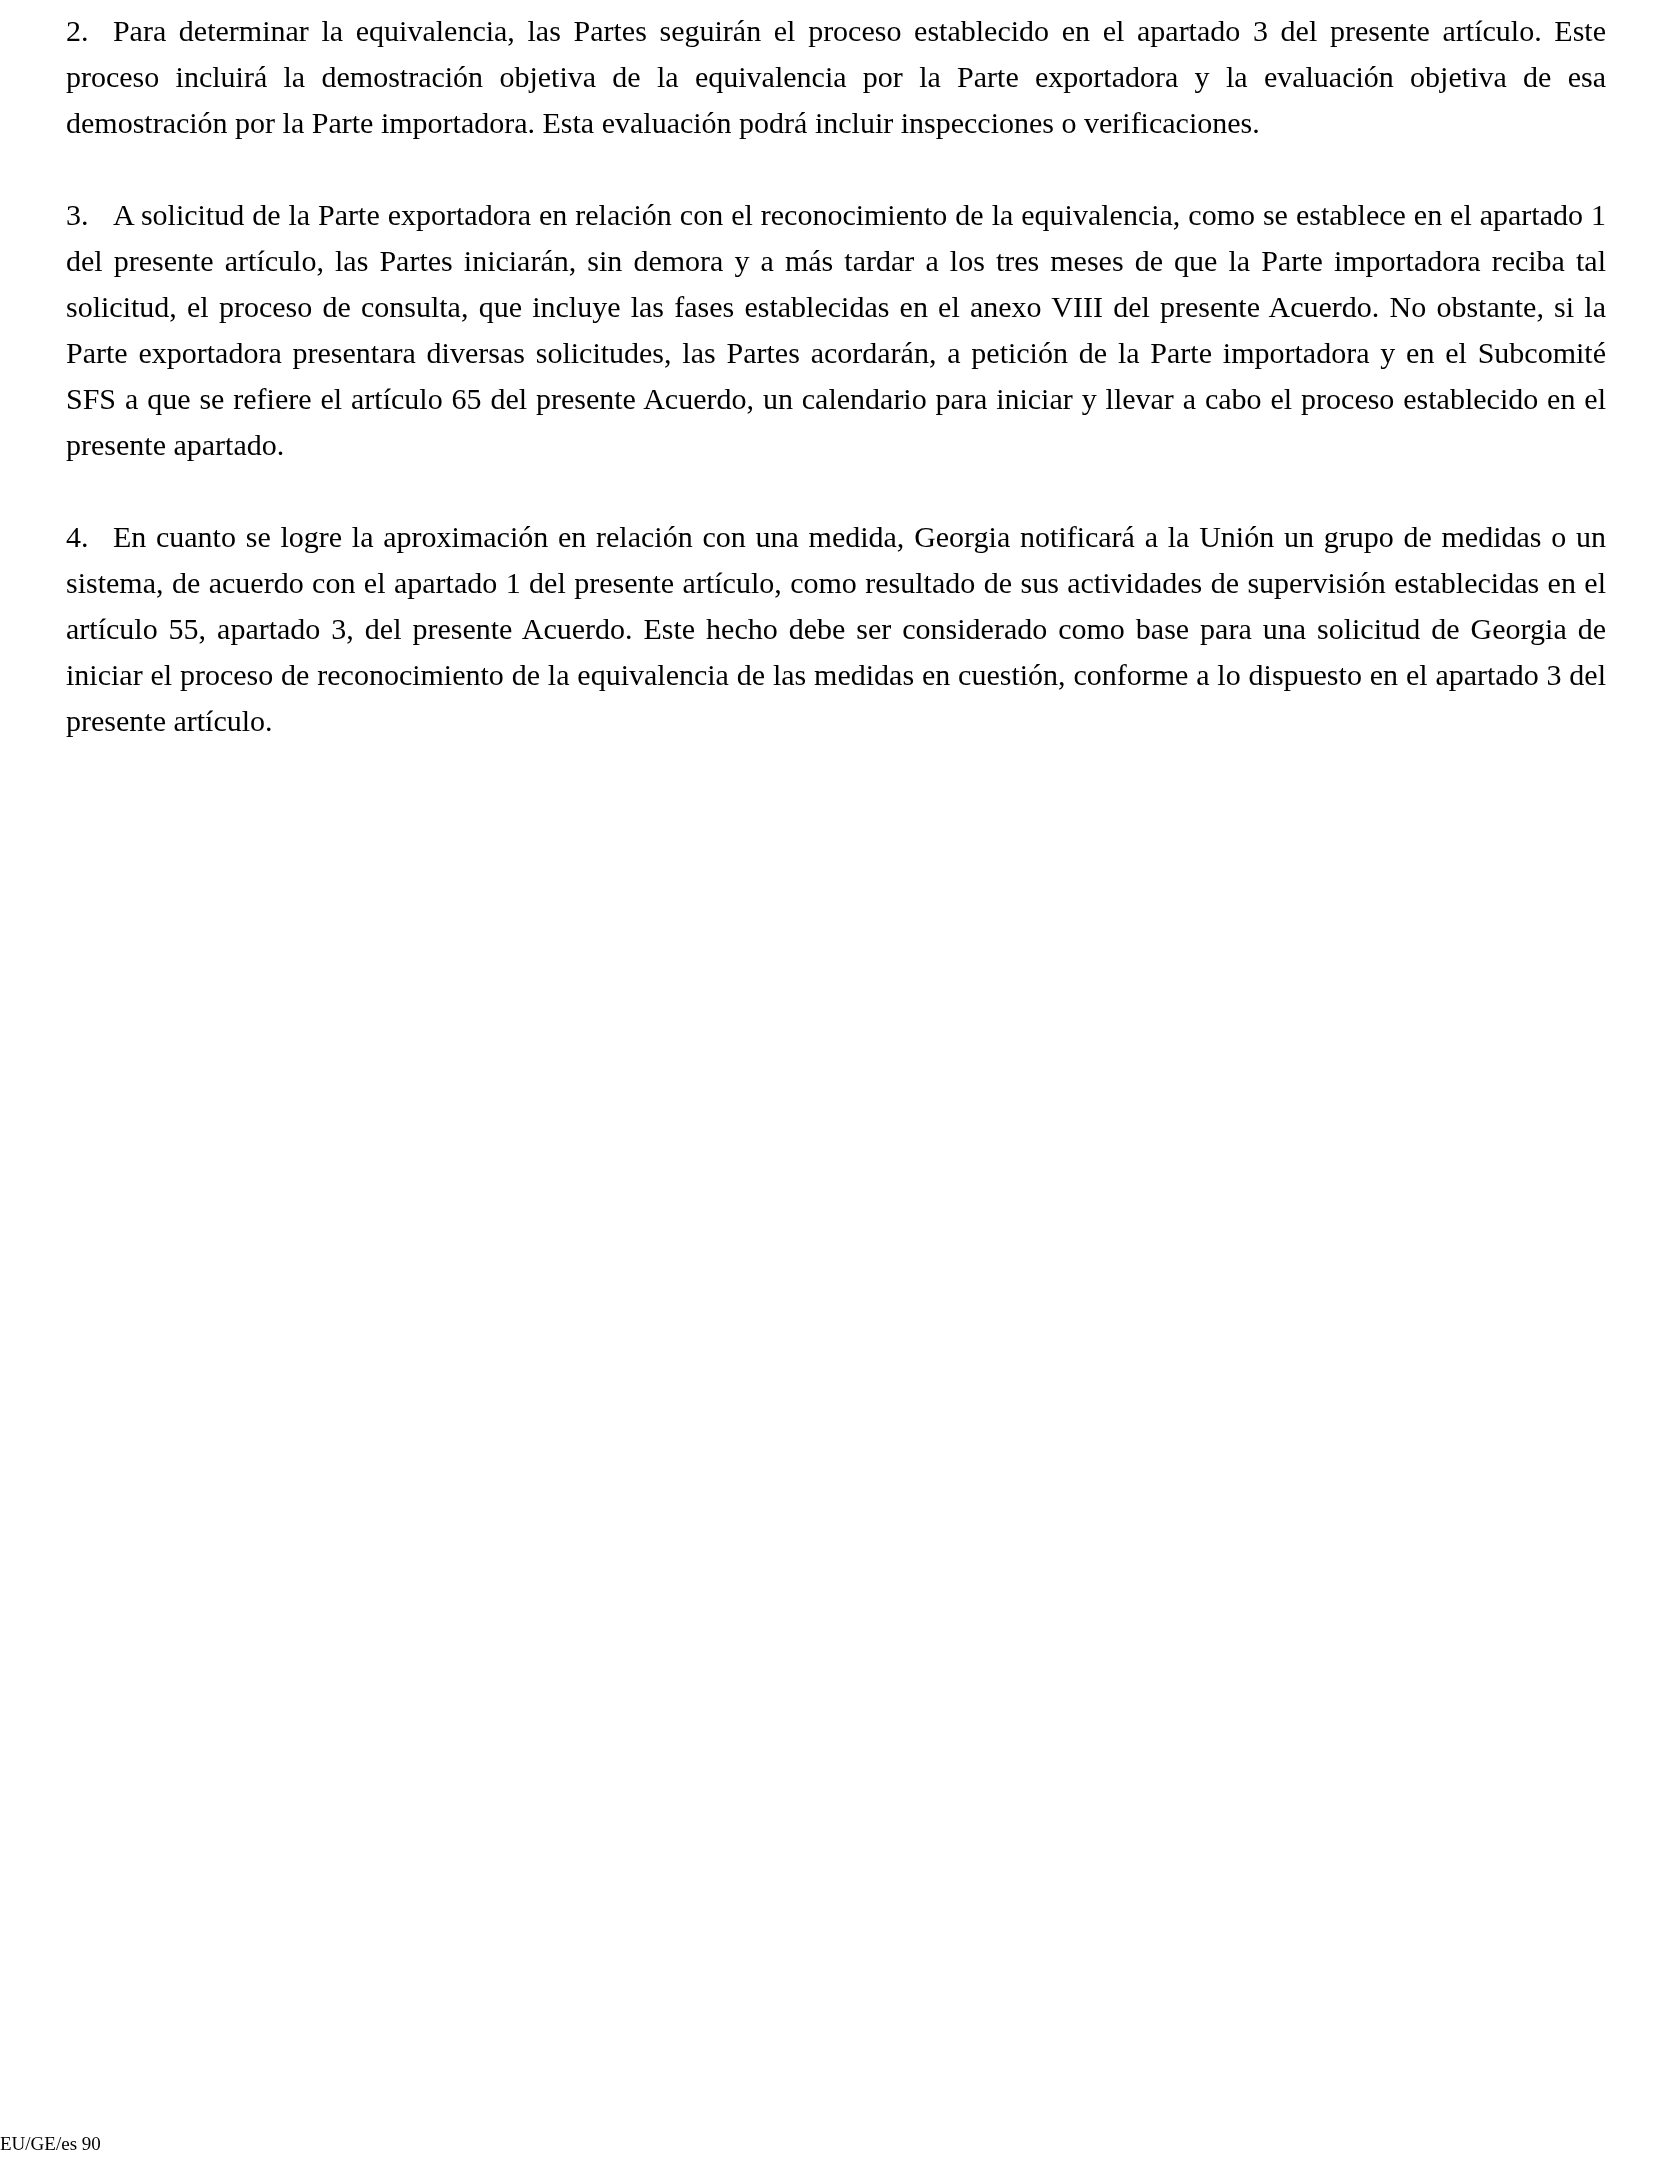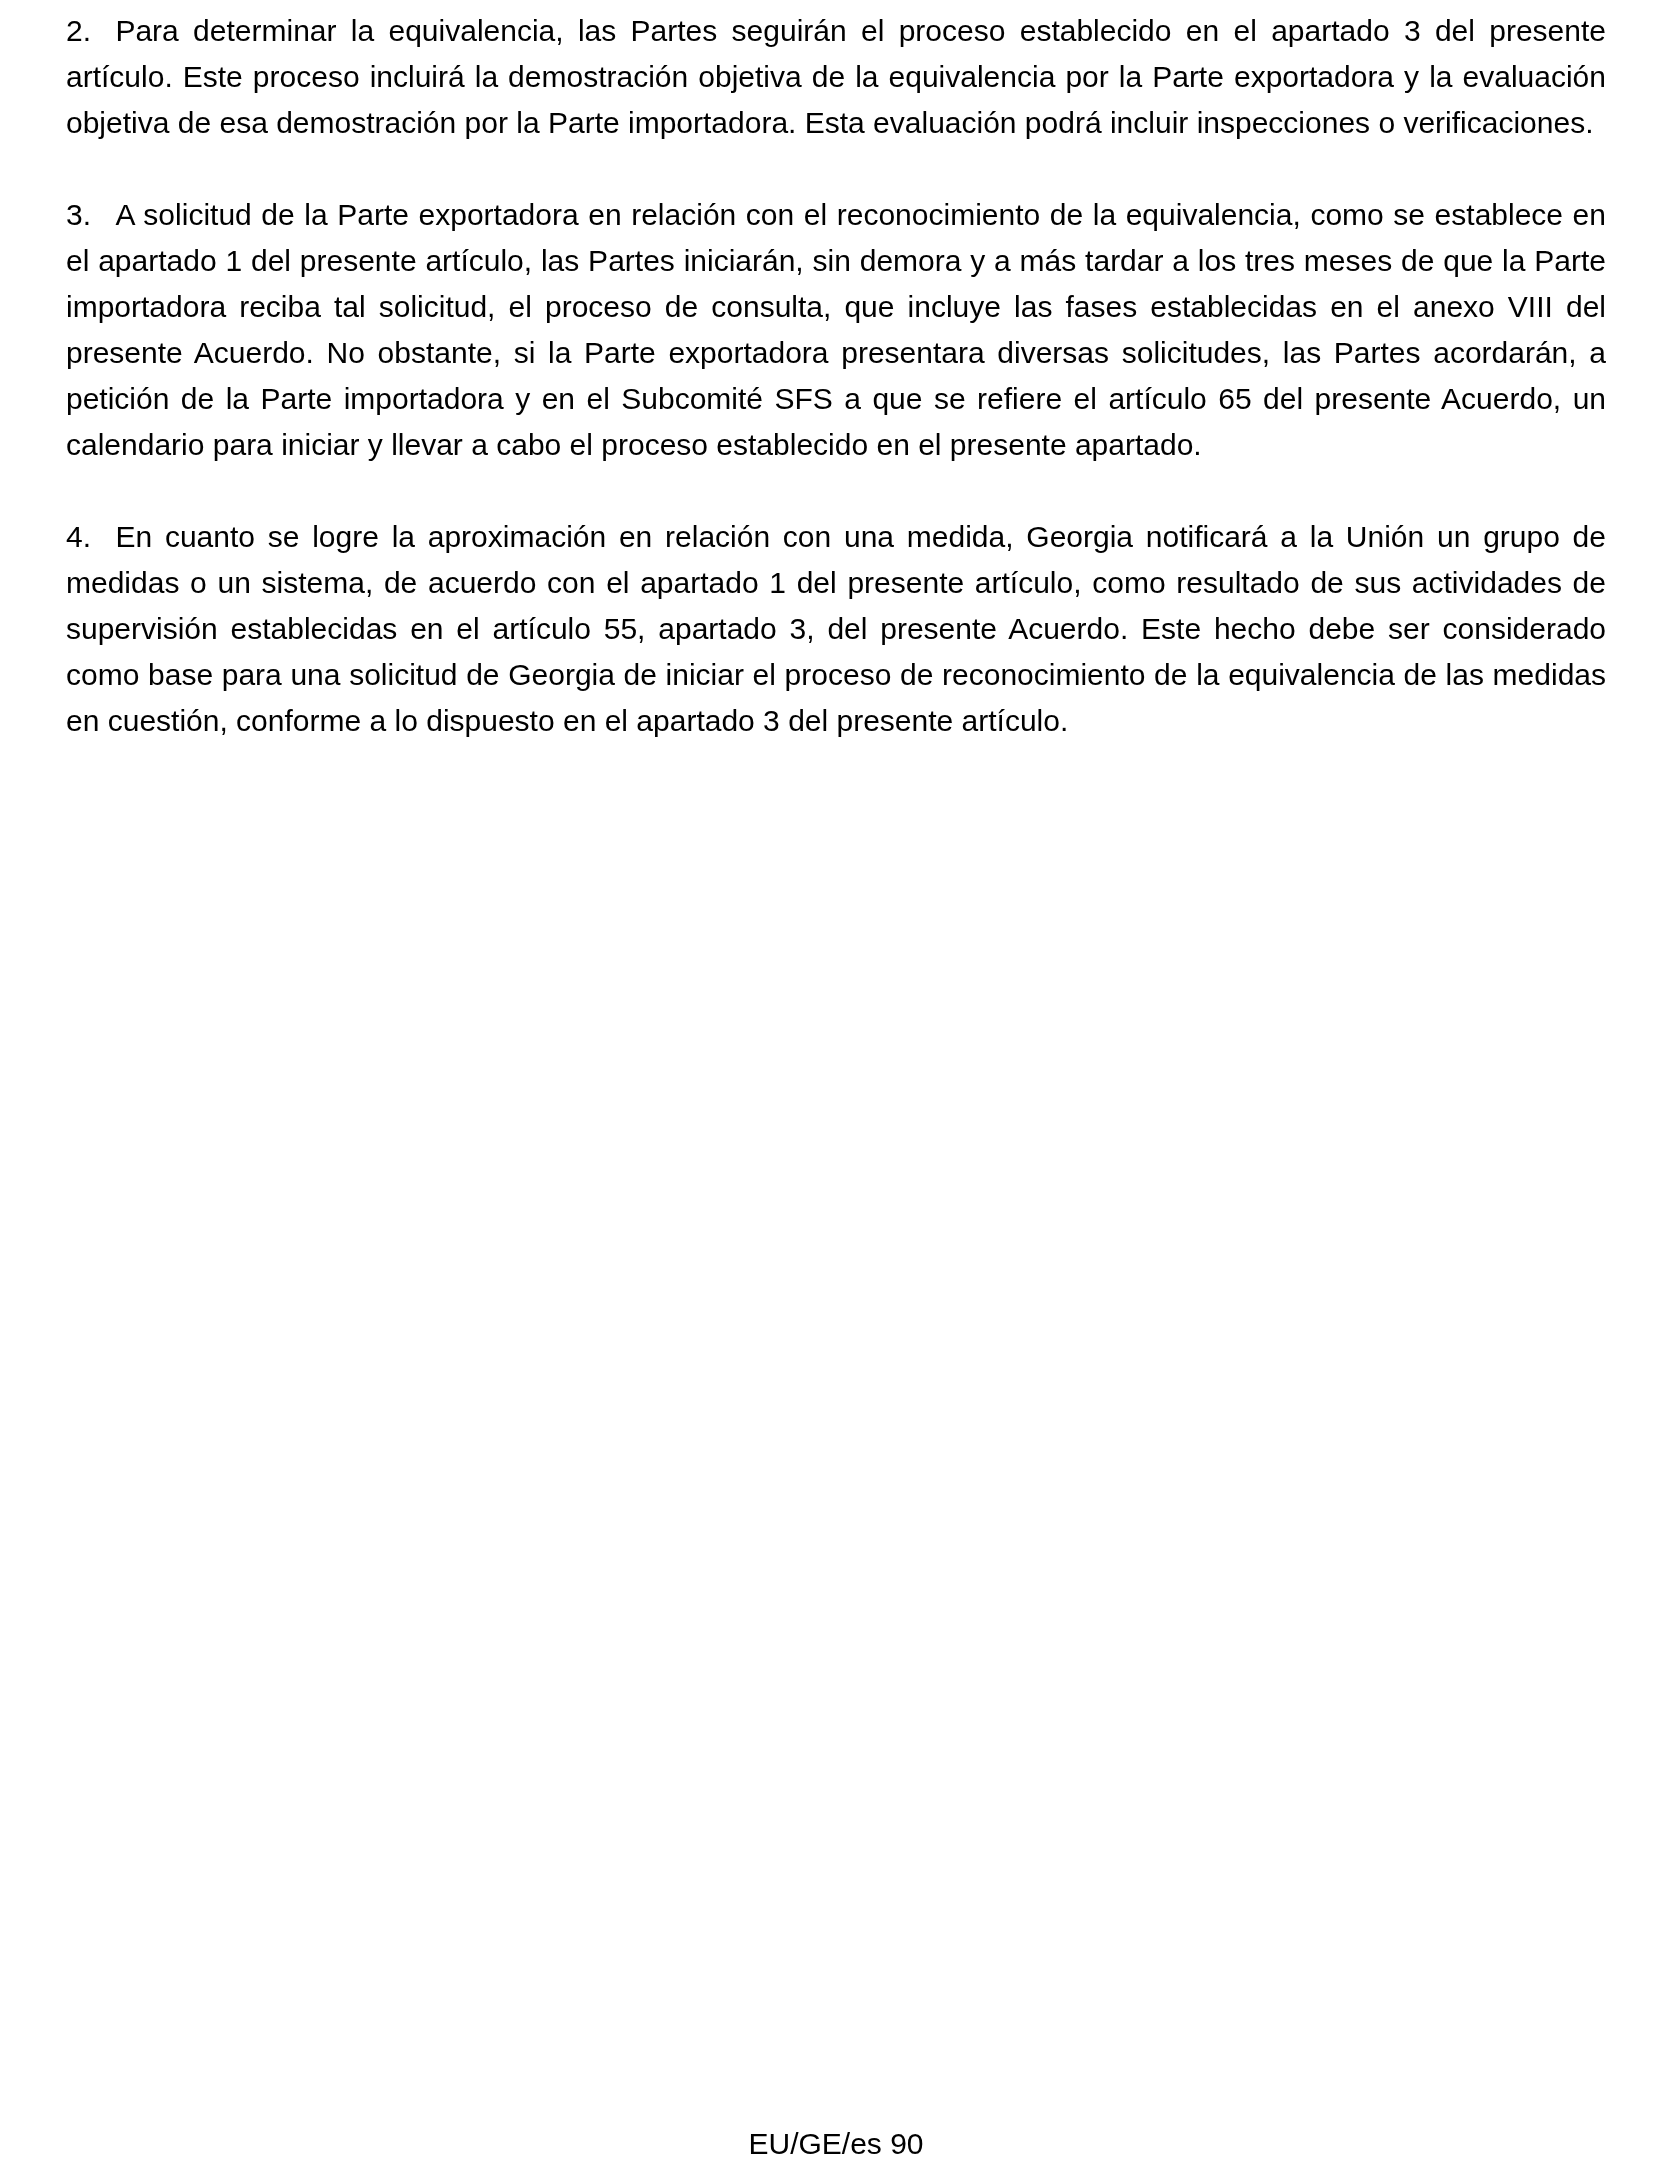--- a/index.html
+++ b/index.html
@@ -14,7 +14,7 @@
     margin: 0 auto;
     background: #ffffff;
     color: #000000;
-    font-family: Liberation Sans, sans-serif;
+    font-family: Liberation Serif, serif;
     font-size: 30px;
     line-height: 46px;
     box-sizing: border-box;

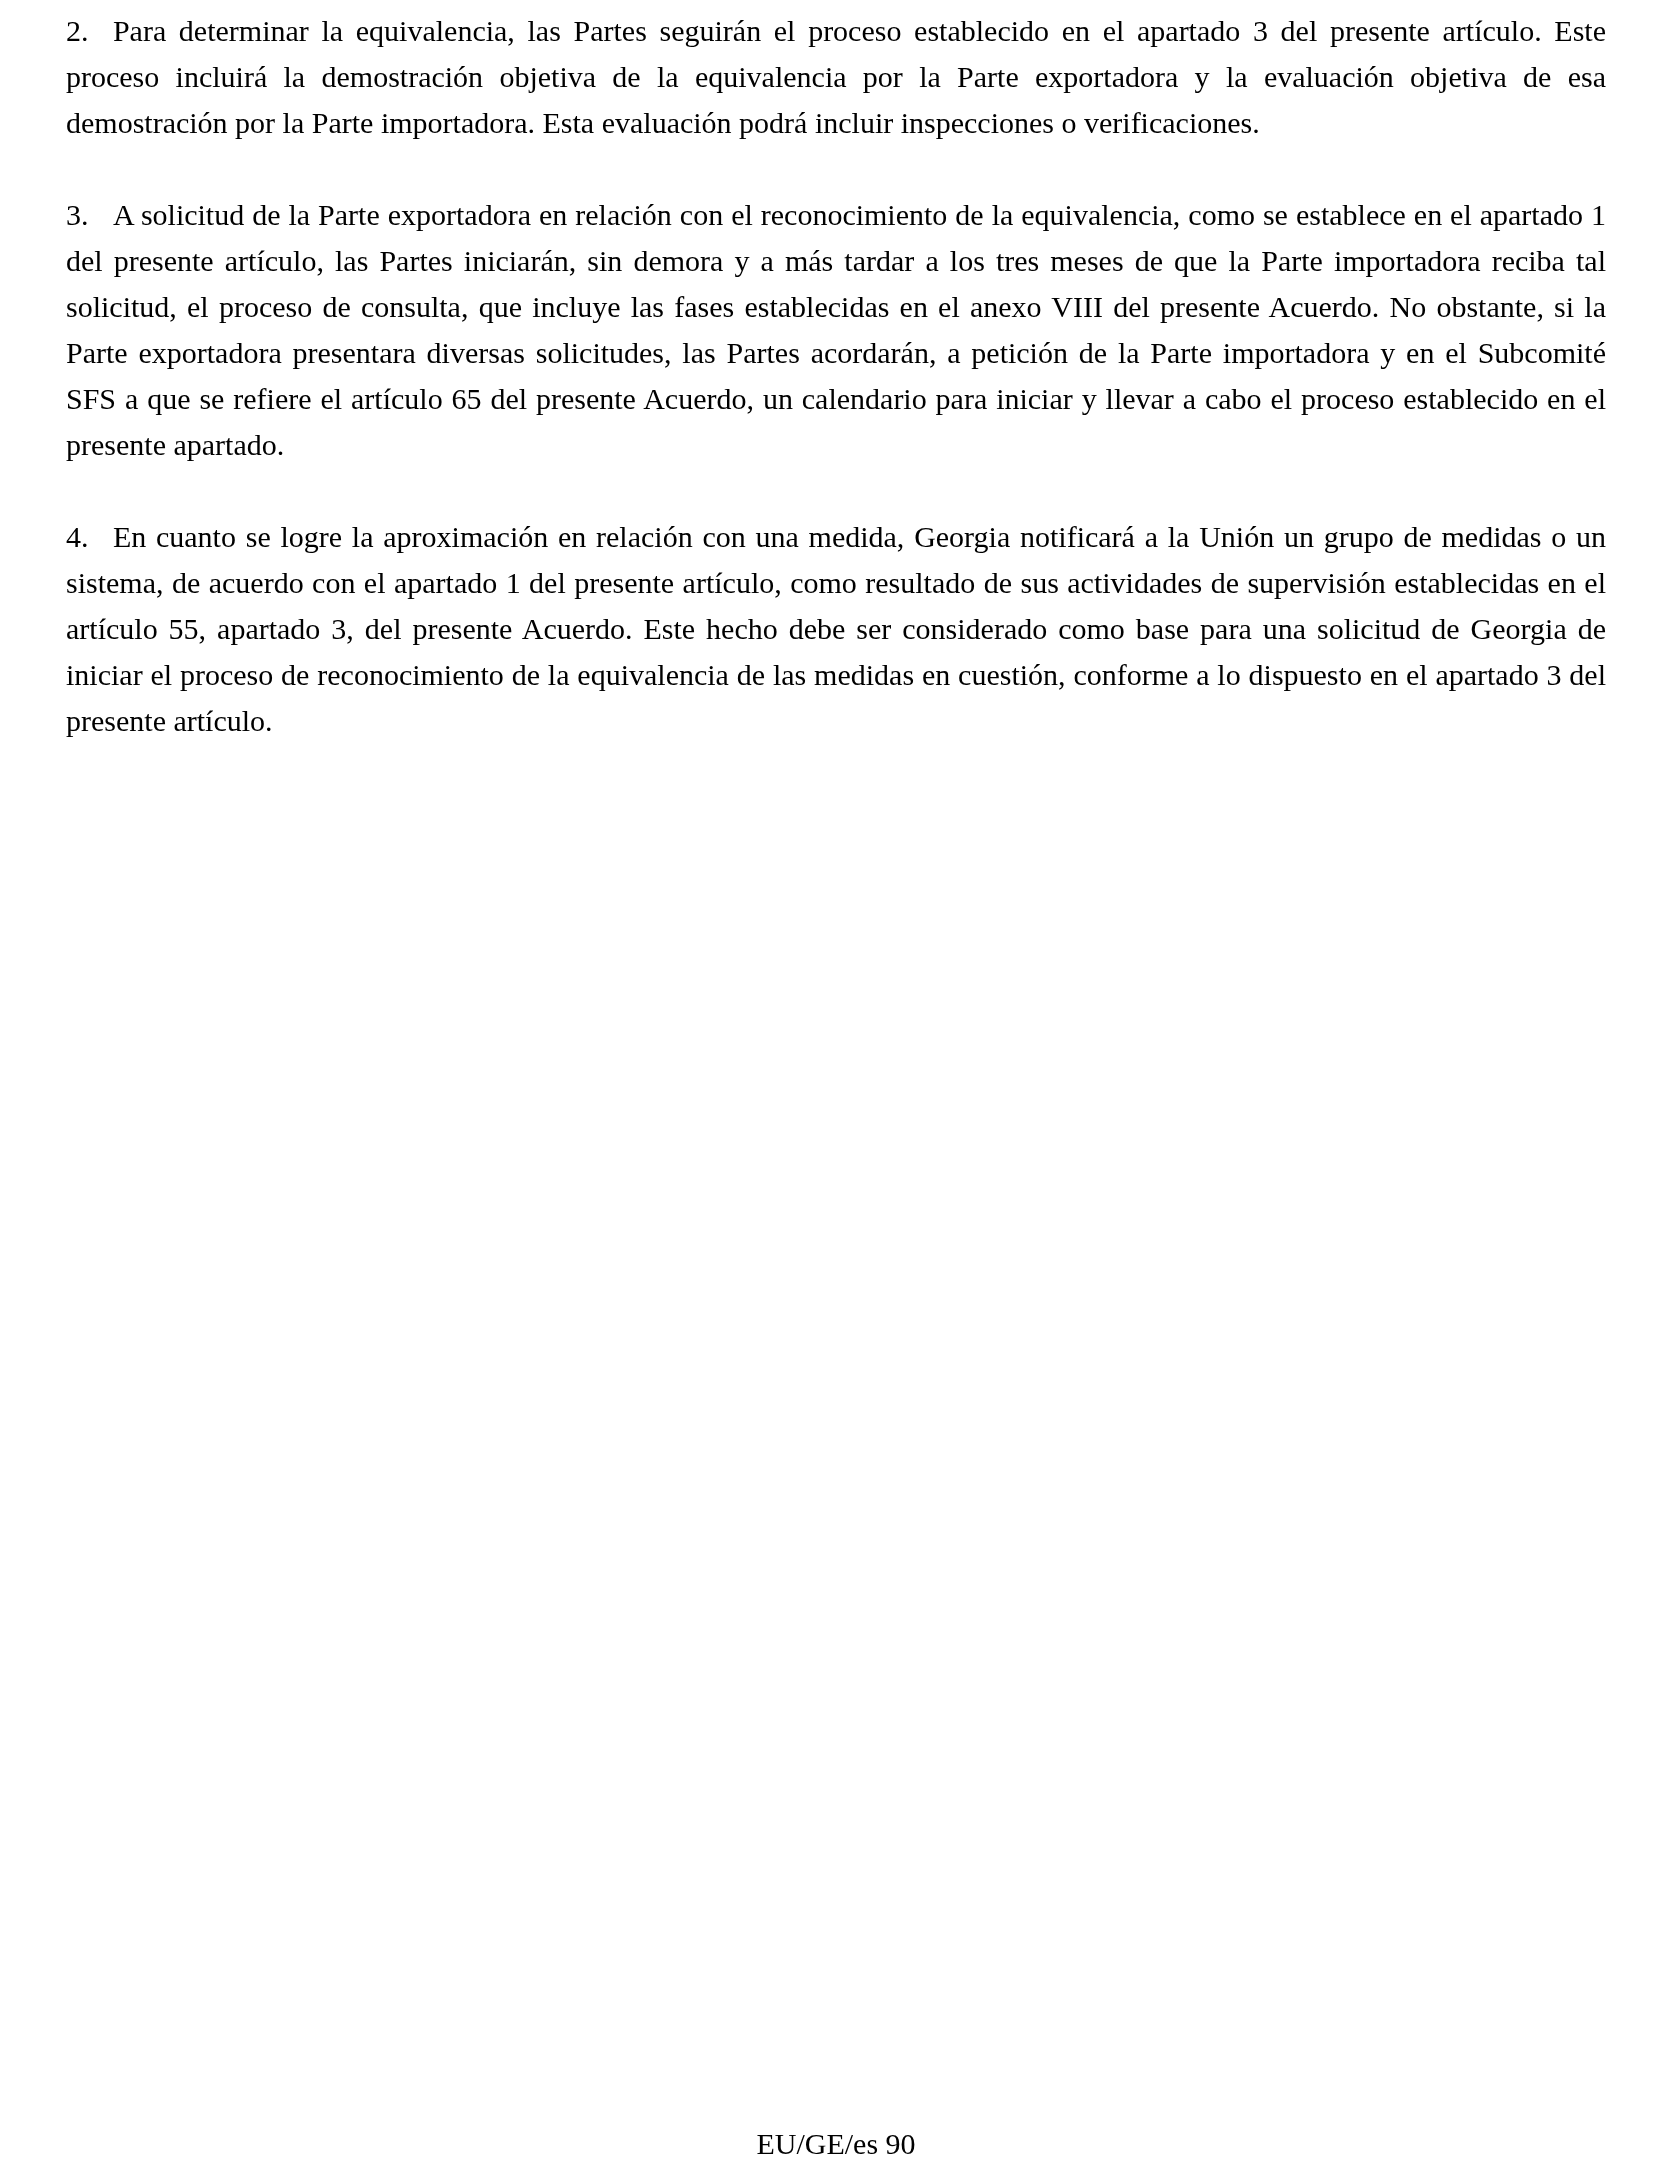--- a/index.html
+++ b/index.html
@@ -39,8 +39,8 @@
     left: 0;
     right: 0;
     bottom: 22px;
-    text-align: center;
-    font-size: 30px;
+    text-align: left;
+    font-size: 19px;
     line-height: 35px;
   }
 </style>

